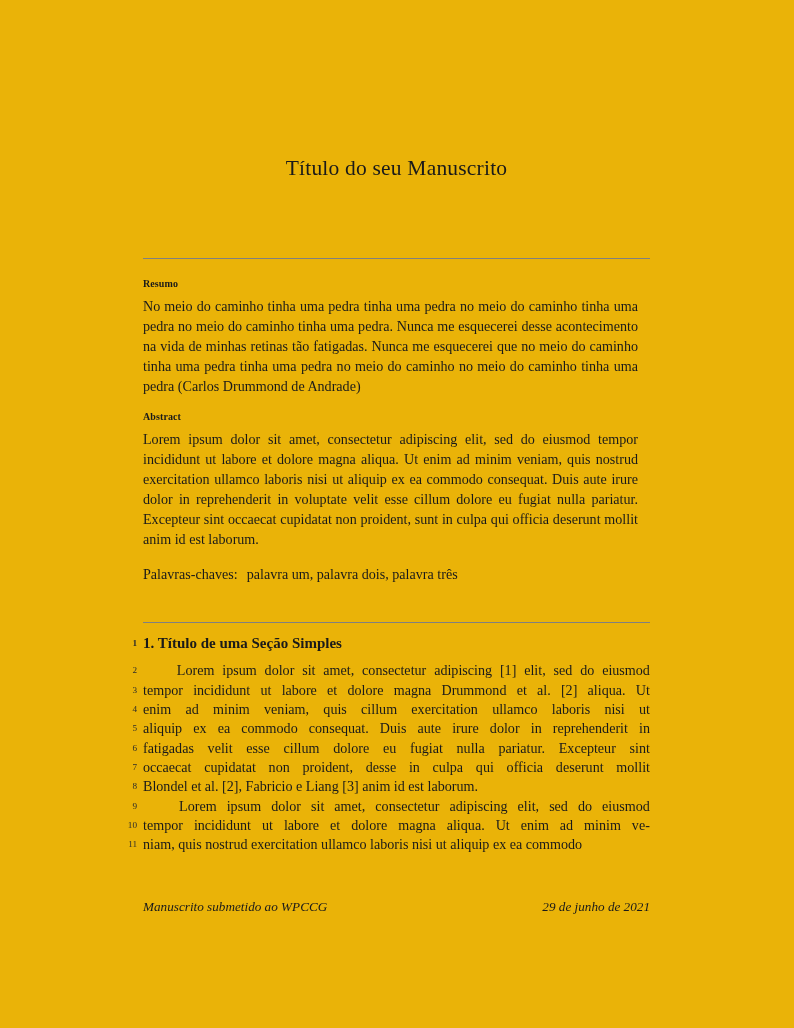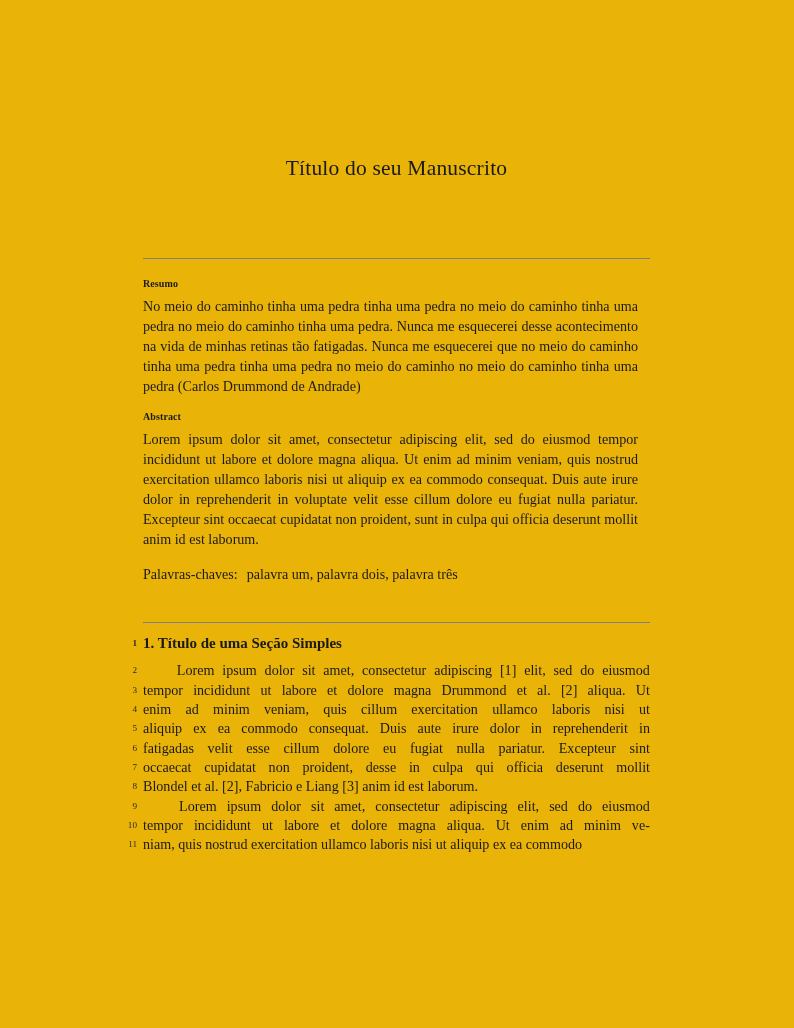--- a/index.html
+++ b/index.html
@@ -292,6 +292,10 @@
 
   </div>
 
+  <div class="footer">
+    <span>Manuscrito submetido ao WPCCG</span>
+    <span>29 de junho de 2021</span>
+  </div>
 
 </div>
 

